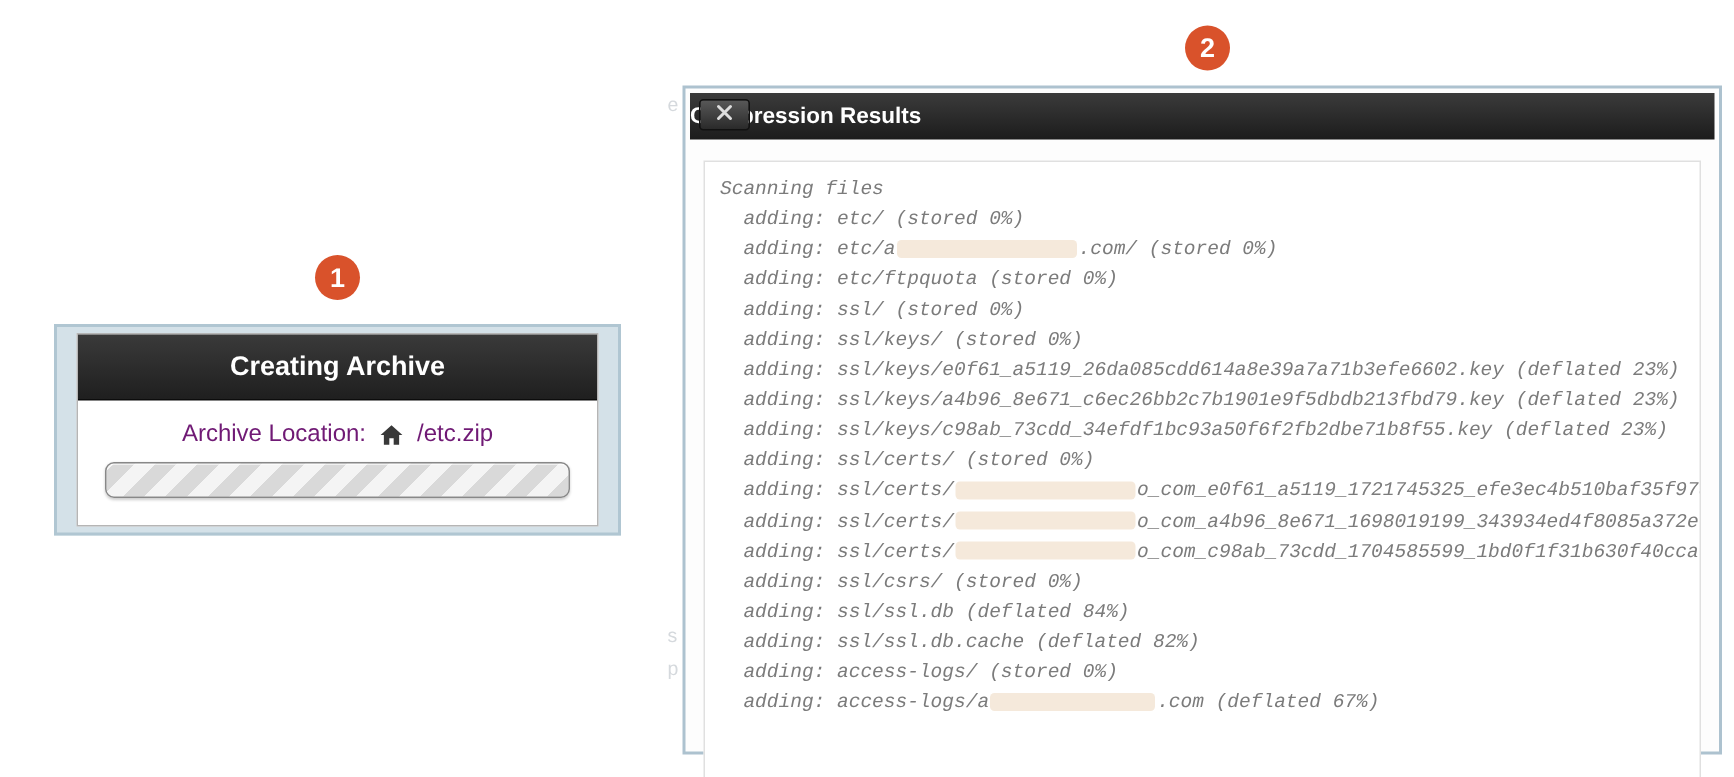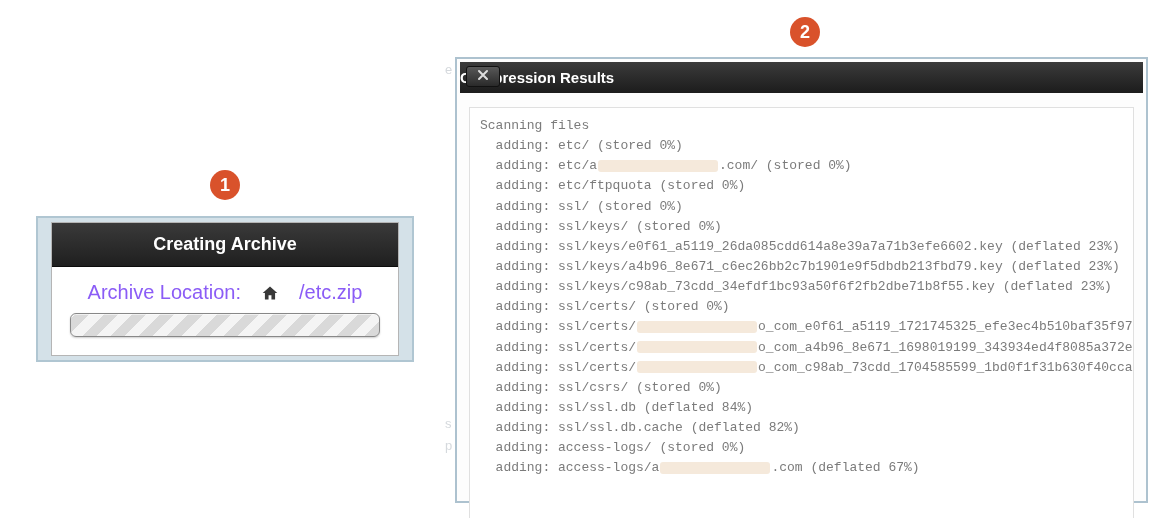--- a/index.html
+++ b/index.html
@@ -135,7 +135,7 @@
     overflow-x: hidden;
     position:relative;
   }
-  .log-line { white-space: pre; position:relative; }
+  .log-line { white-space: pre; position:relative;font-style:italic; }
   .log-line.pad { padding-left: 2ch; }
   .redact {
     display:inline-block;

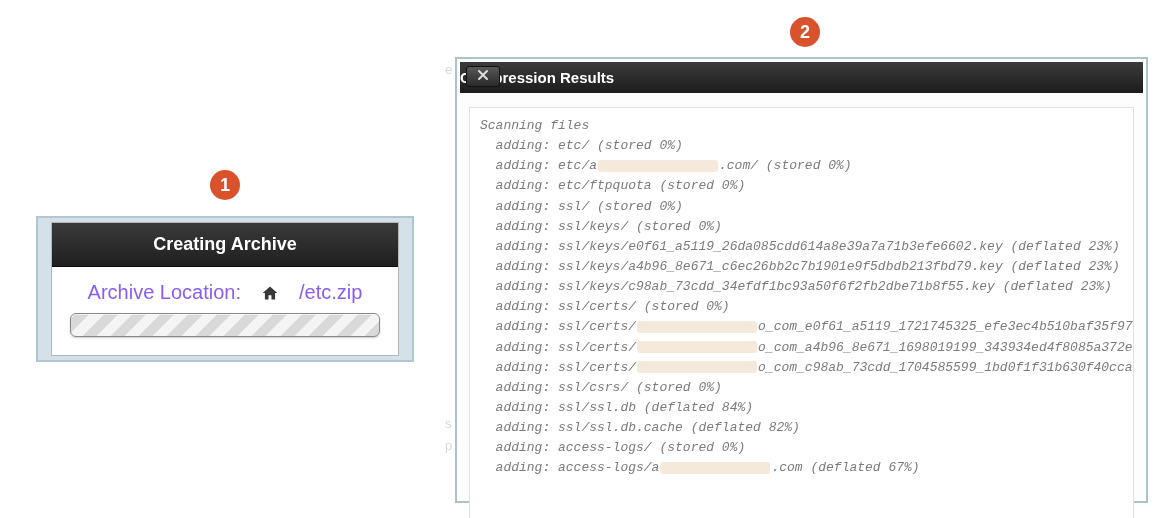--- a/index.html
+++ b/index.html
@@ -54,13 +54,13 @@
     text-align: center;
   }
   .archive-loc {
-    font-size: 20px;
-    color: #8b5cf6;
+    font-size: 16px;
+    color: #701a75;
     margin-bottom: 9px;
     display:flex;
     align-items:center;
     justify-content:center;
-    gap:20px;
+    gap:8px;
   }
   .home-icon {
     display:inline-flex;

